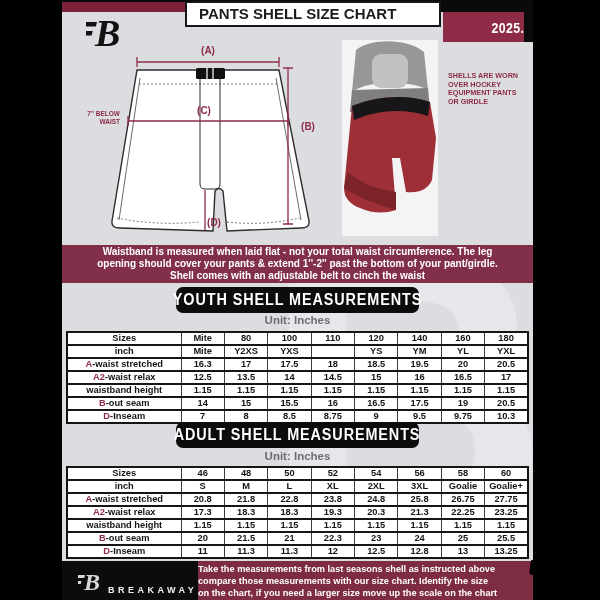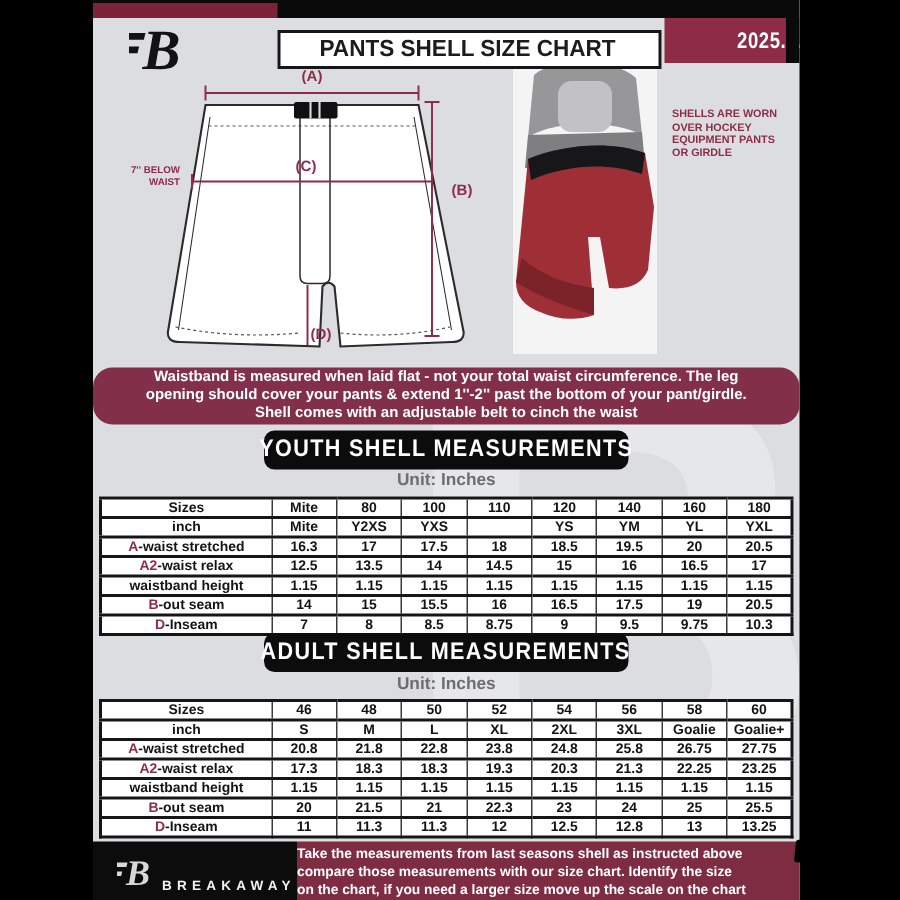--- a/index.html
+++ b/index.html
@@ -10,8 +10,8 @@
   
   .top-black{left:0;top:0;width:471px;height:12px;background:#0a0a0a;}
   .top-maroon{left:0;top:2px;width:123px;height:10px;background:#7c2339;}
-  .title-box{left:123px;top:20px;width:256px;height:26px;background:#fff;border:2px solid #161616;
-             display:flex;align-items:center;padding-left:26px;box-sizing:border-box;z-index:3;}
+  .title-box{left:123px;top:1px;width:256px;height:26px;background:#fff;border:2px solid #161616;
+             display:flex;align-items:center;padding-left:12px;box-sizing:border-box;z-index:3;}
   .title-box span{font-size:15.5px;font-weight:700;color:#1c1c1c;transform:scaleX(.97);transform-origin:left;white-space:nowrap;}
   .date-box{left:381px;top:12px;width:81px;height:30px;background:#8e2c47;display:flex;align-items:center;justify-content:center;z-index:3;padding-left:37px;}
   .date-box span{font-size:15px;font-weight:800;color:#fff;transform:scaleX(.82);white-space:nowrap;letter-spacing:.5px;}

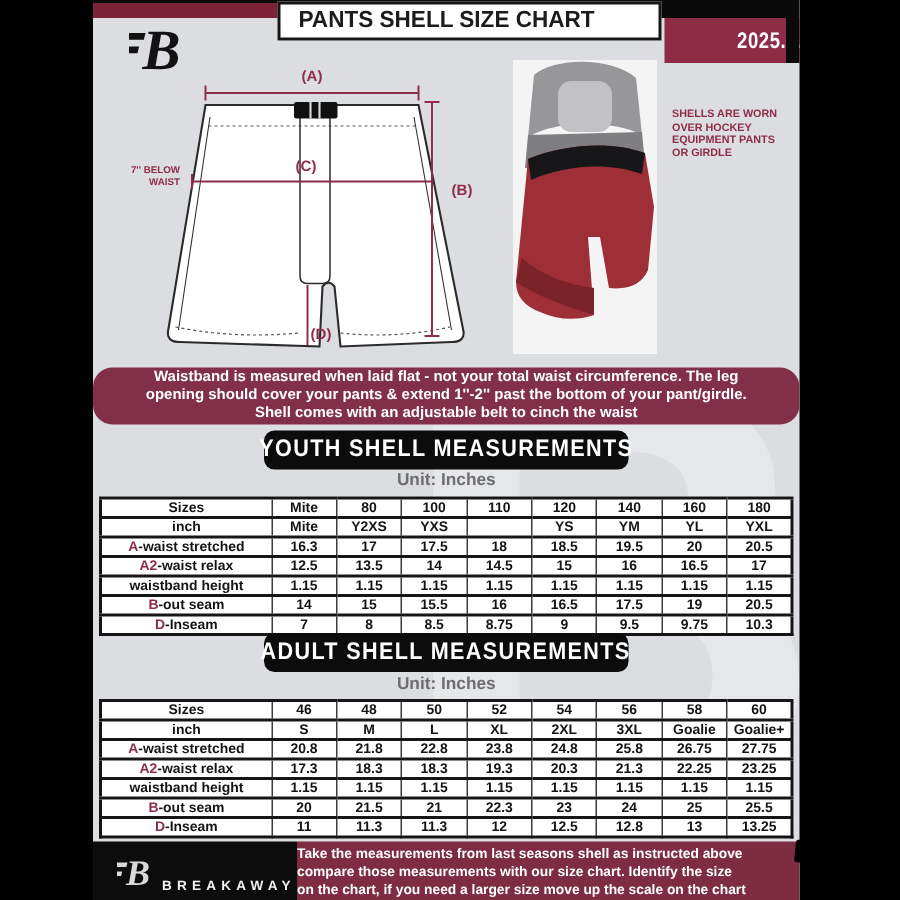--- a/index.html
+++ b/index.html
@@ -25,7 +25,7 @@
   .side-note{left:386px;top:72px;width:72px;font-size:7.2px;font-weight:700;color:#8e2c47;line-height:8.6px;z-index:3;}
   
   .notice{left:0;top:245px;width:471px;height:38px;background:#823049;z-index:3;
-          display:flex;flex-direction:column;justify-content:center;border-radius:13px;}
+          display:flex;flex-direction:column;justify-content:center;}
   .notice div{color:#fff;font-size:10px;font-weight:700;text-align:center;line-height:12.3px;white-space:nowrap;}
   
   .sec-head{left:114px;width:243px;height:26px;background:#0c0c0c;border-radius:7px;z-index:2;

